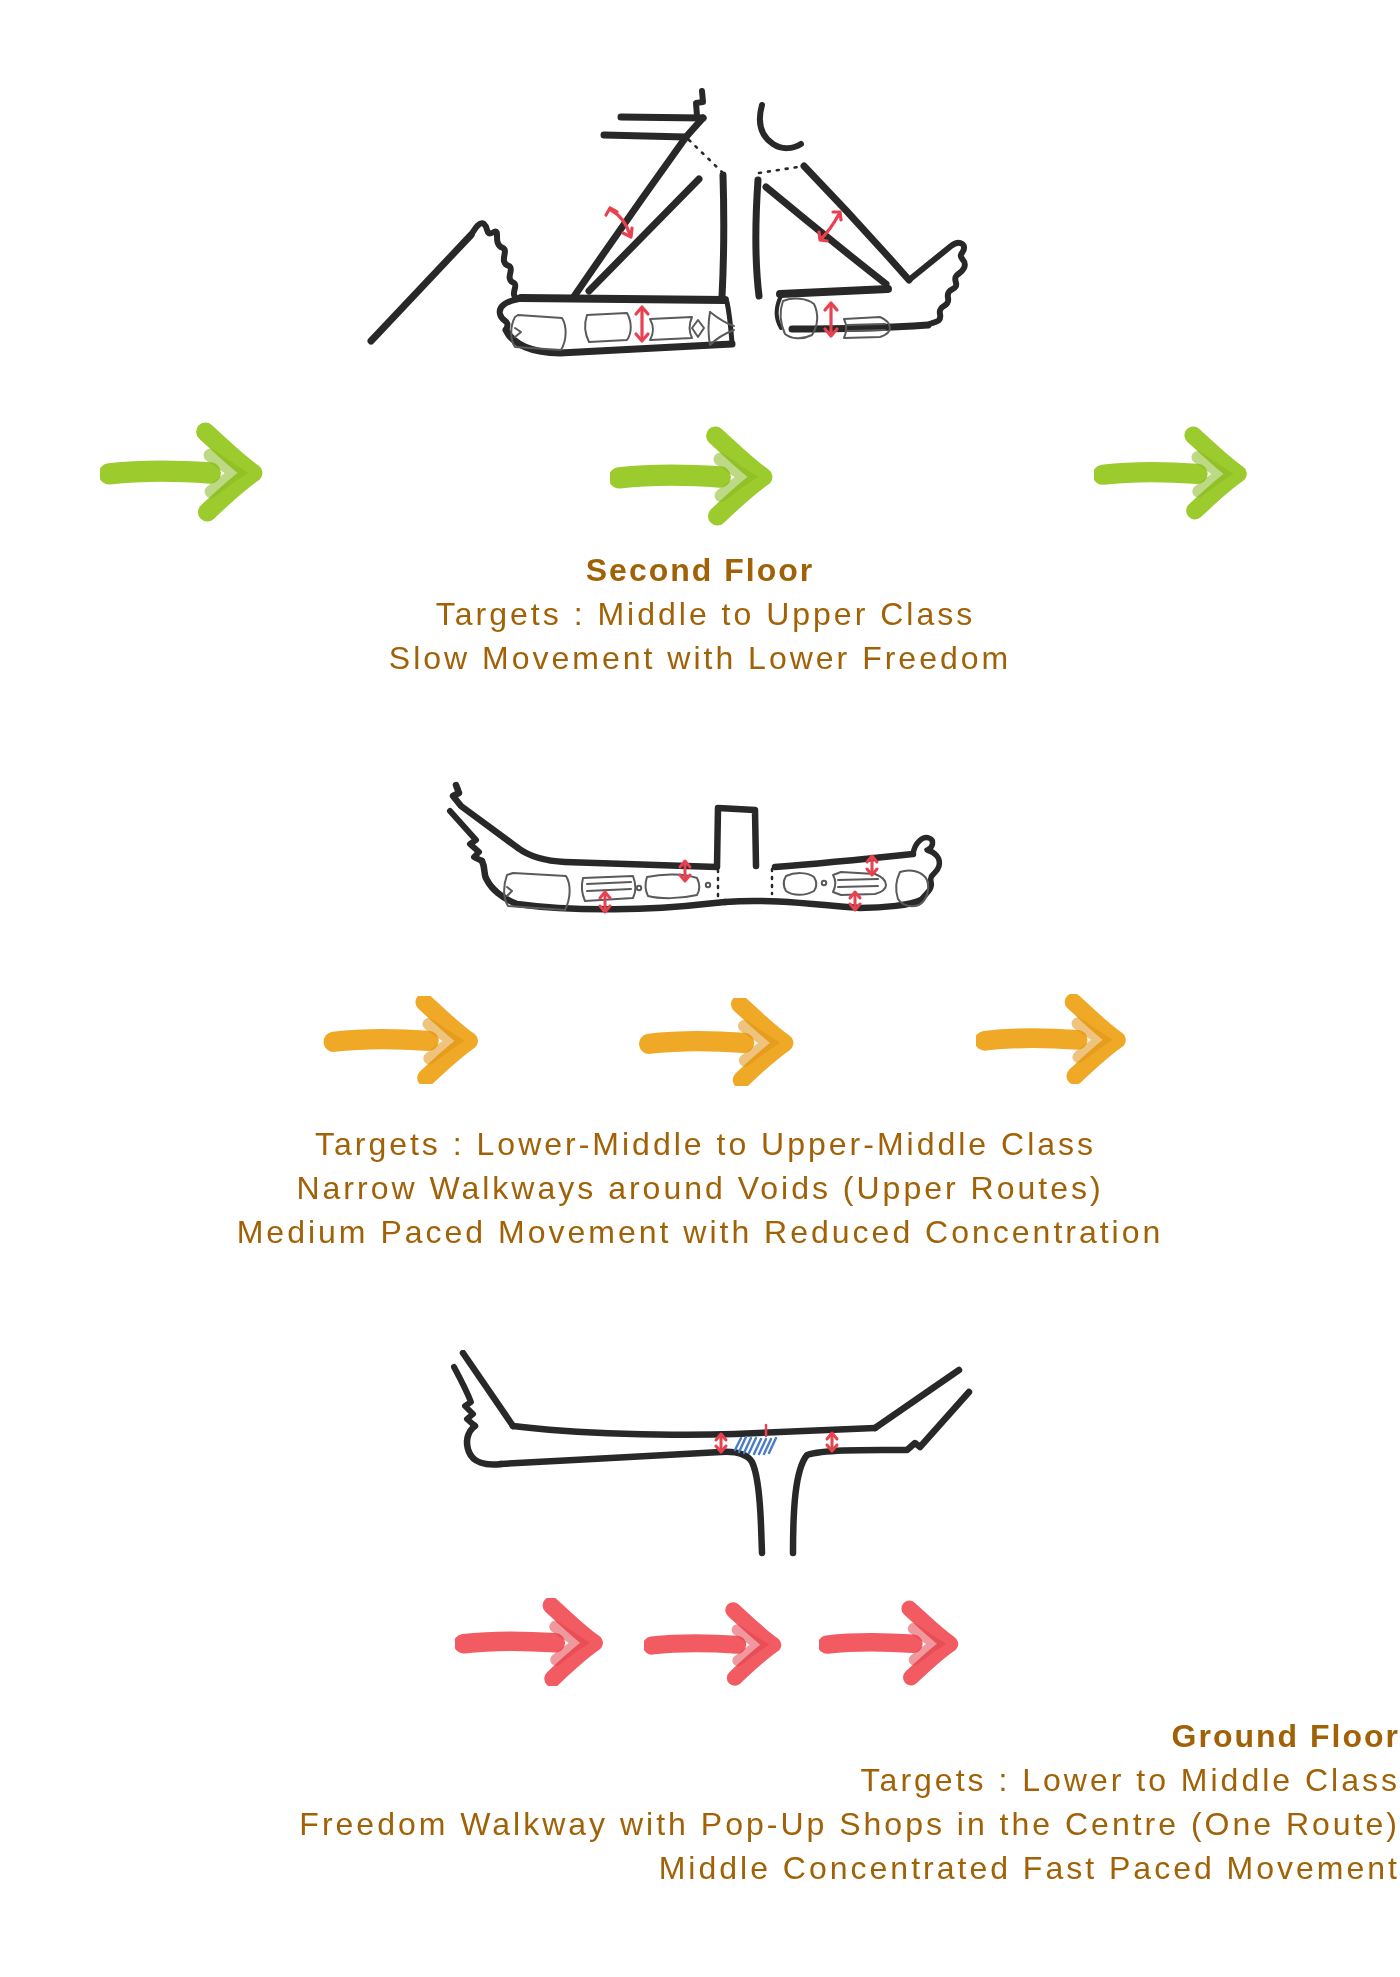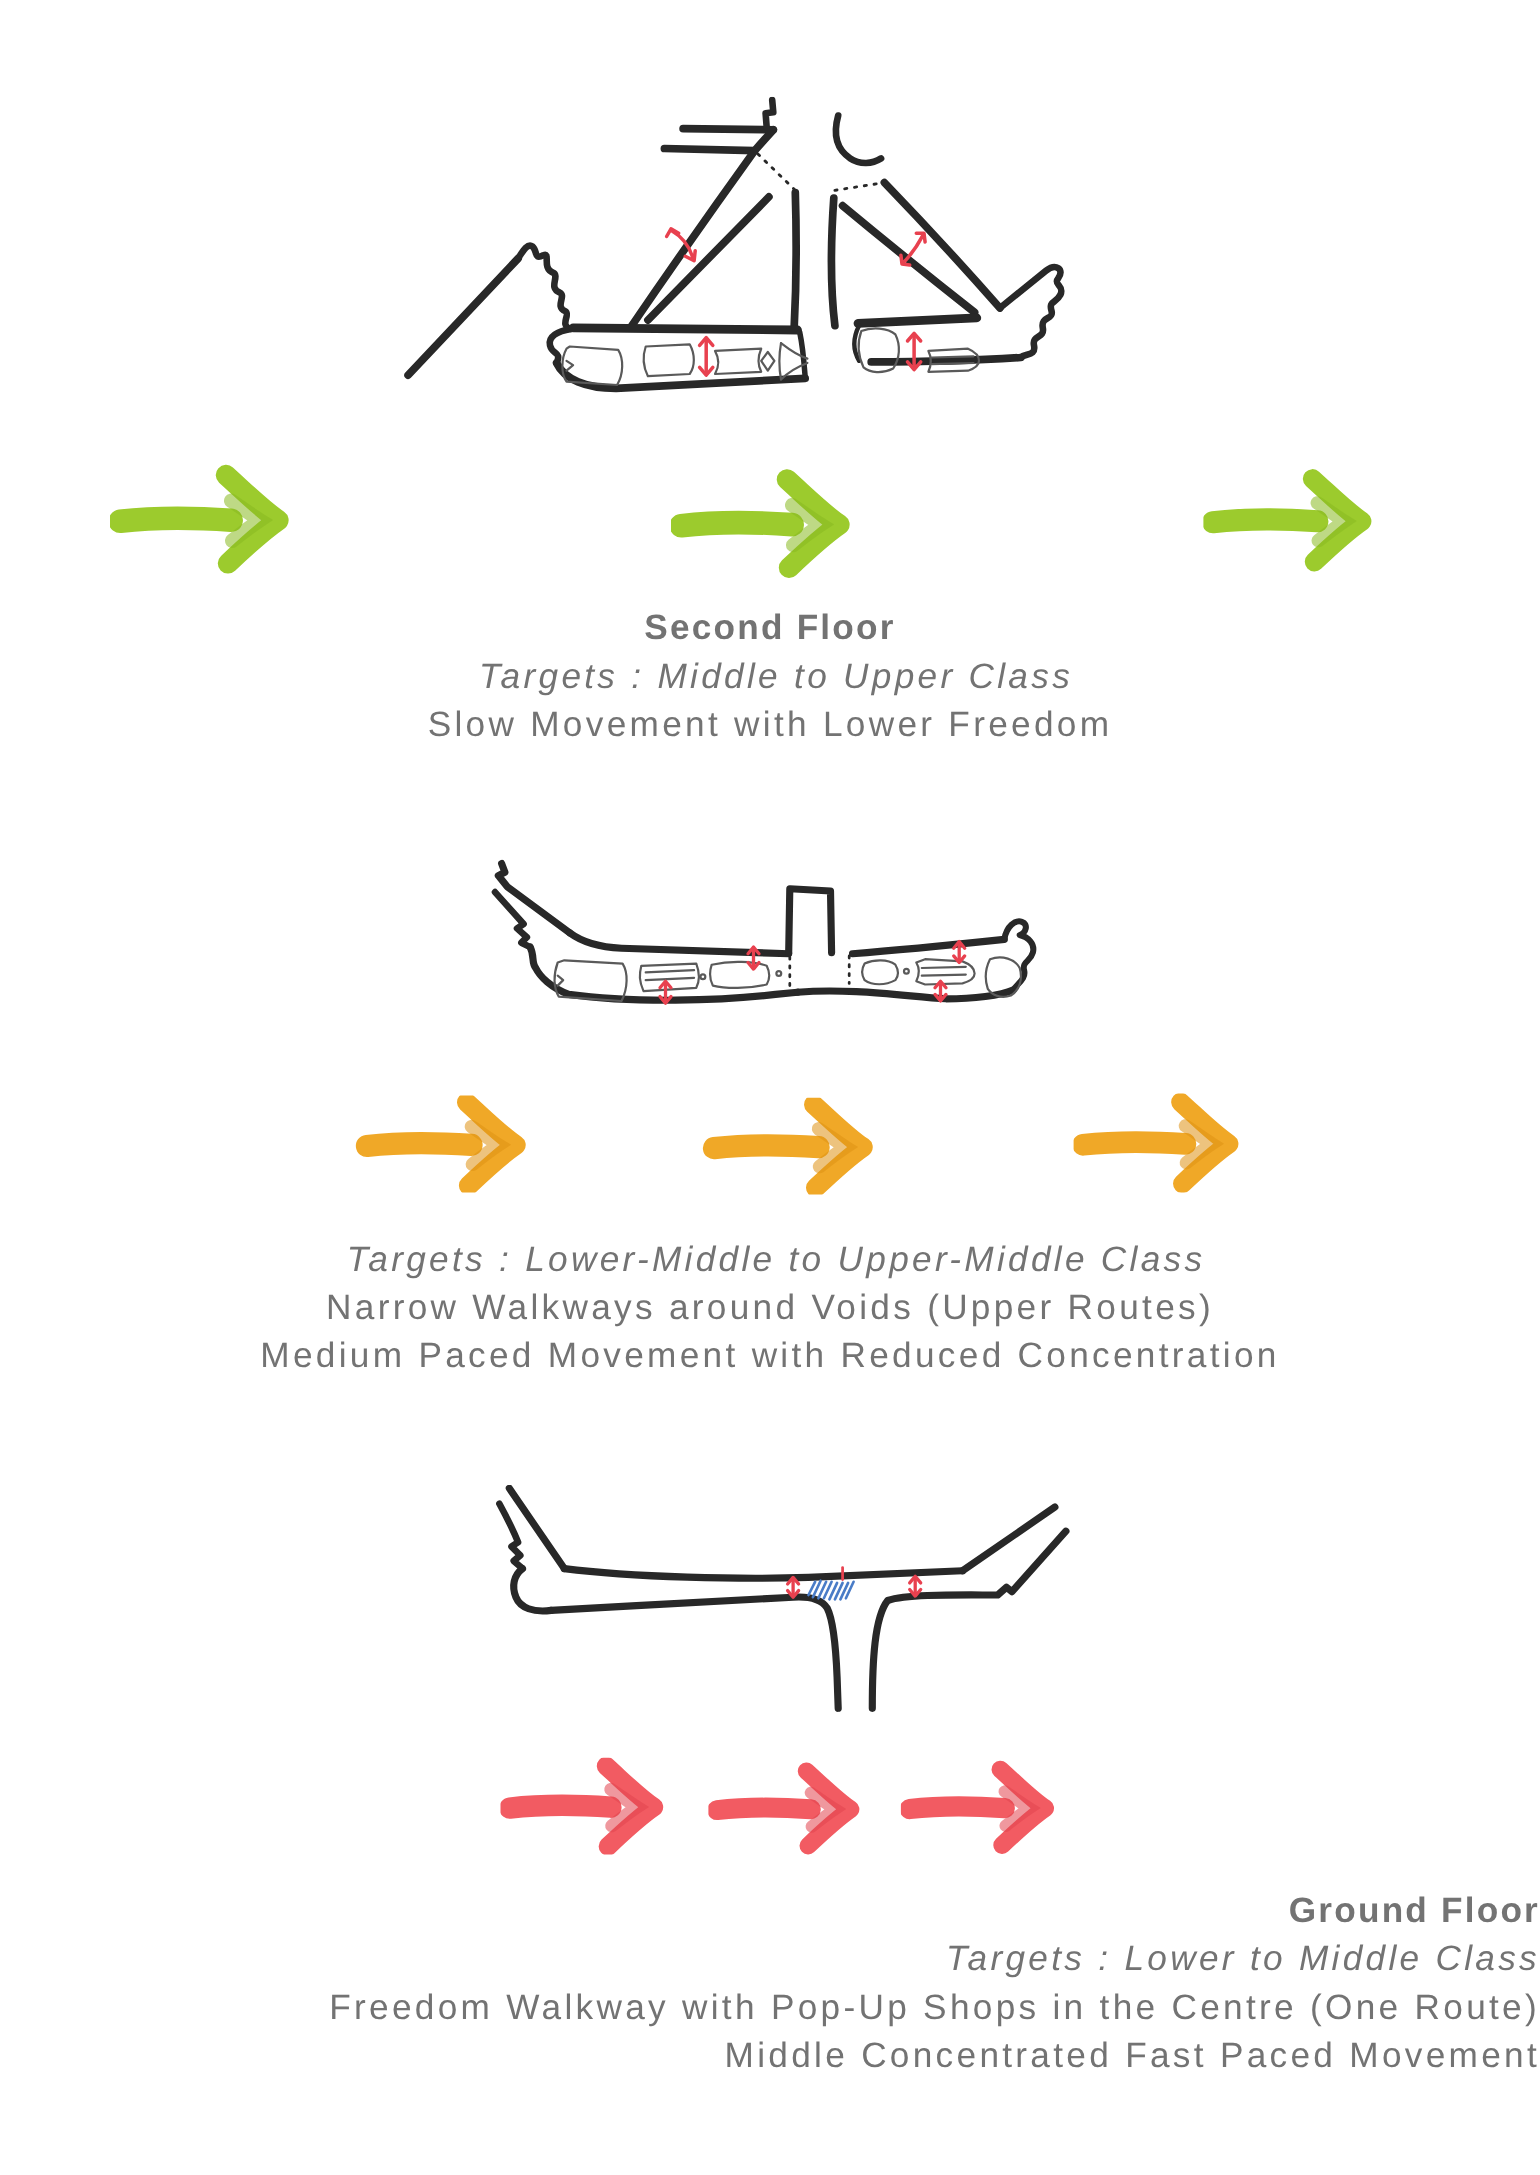--- a/index.html
+++ b/index.html
@@ -4,7 +4,7 @@
 <style>
   html,body{margin:0;padding:0;background:#fff;}
   .canvas{position:relative;width:1400px;height:1977px;background:#fff;overflow:hidden;
-          font-family:"Liberation Sans",sans-serif;color:#737373;}
+          font-family:"Liberation Sans",sans-serif;color:#a16207;}
   .abs{position:absolute;}
   .caption{position:absolute;left:0;width:1400px;text-align:center;line-height:44px;}
   .floor-title{font-size:32px;font-weight:bold;letter-spacing:2px;}

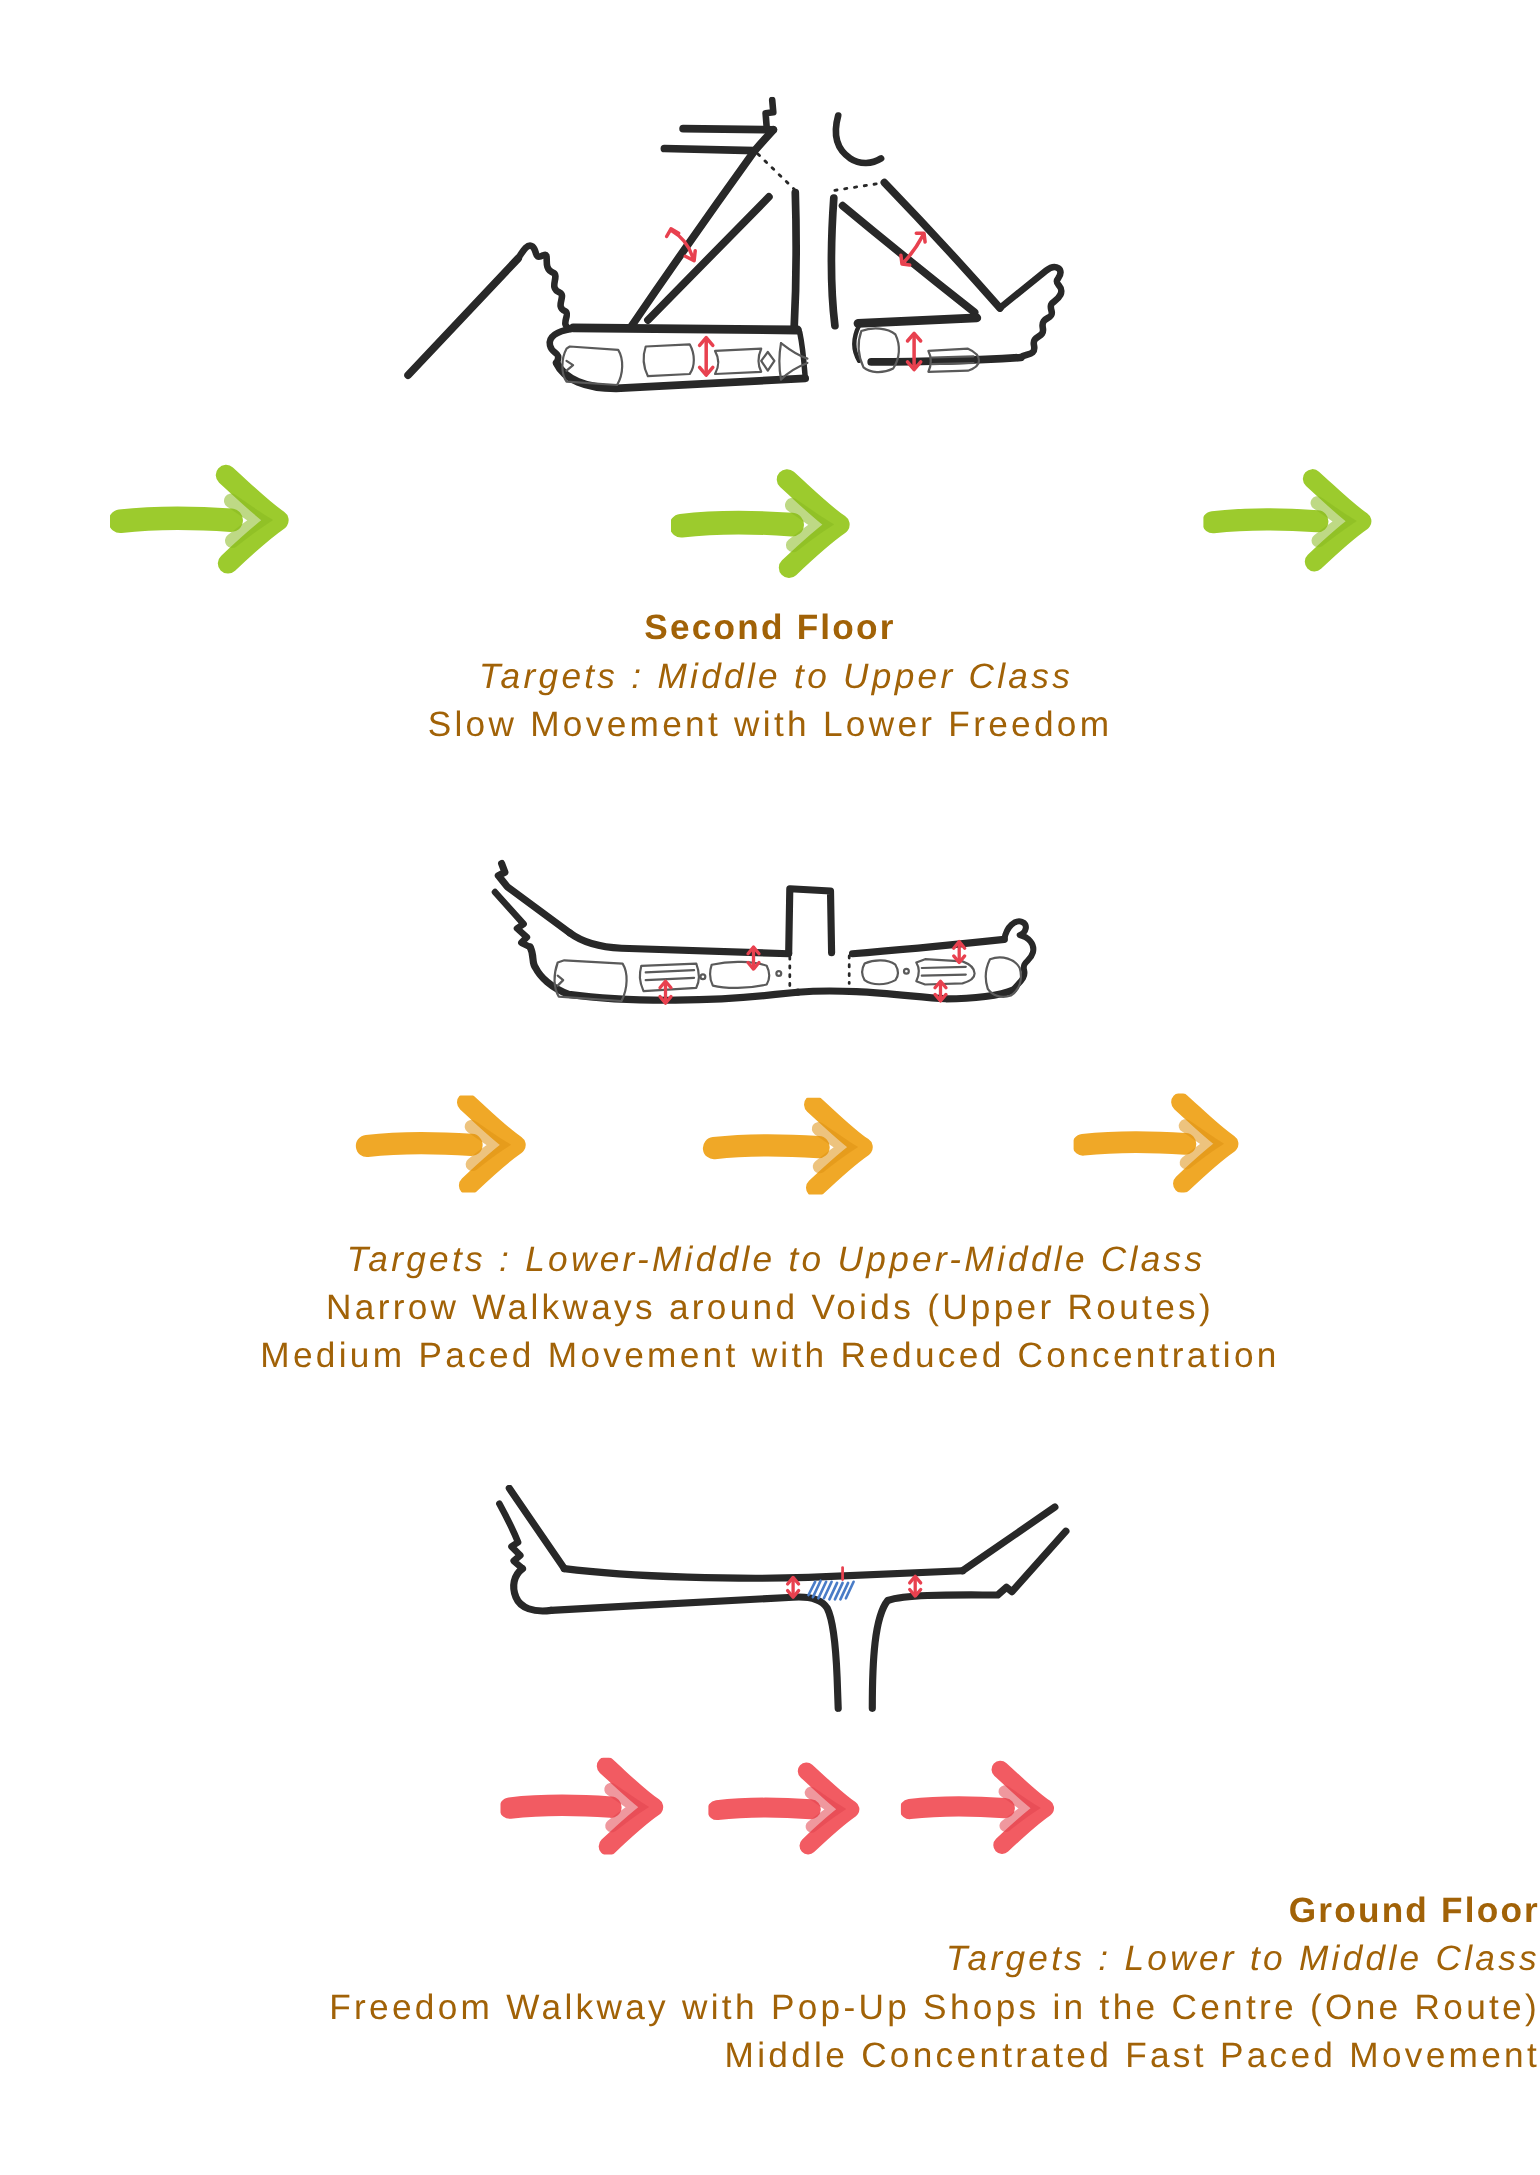--- a/index.html
+++ b/index.html
@@ -9,7 +9,7 @@
   .caption{position:absolute;left:0;width:1400px;text-align:center;line-height:44px;}
   .floor-title{font-size:32px;font-weight:bold;letter-spacing:2px;}
   .floor-line{font-size:32px;letter-spacing:3px;}
-  .targets{font-style:italic;margin-left:11px;}
+  .targets{margin-left:11px;}
   svg{display:block;}
 </style>
 </head>

